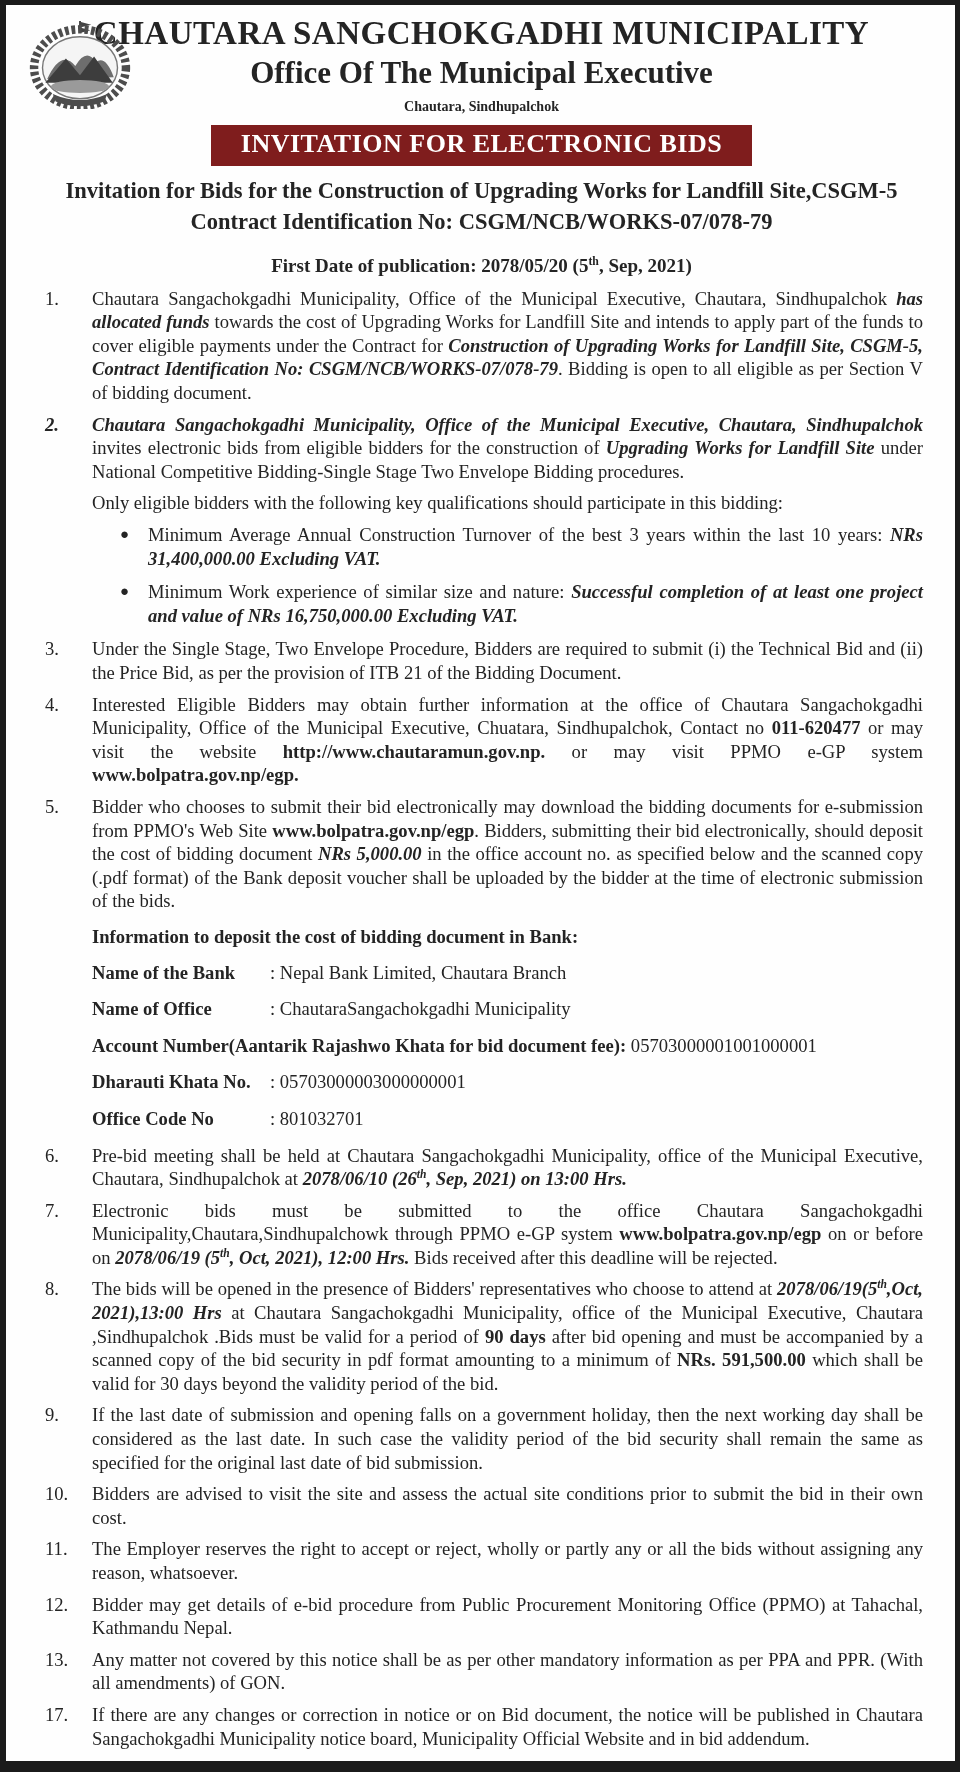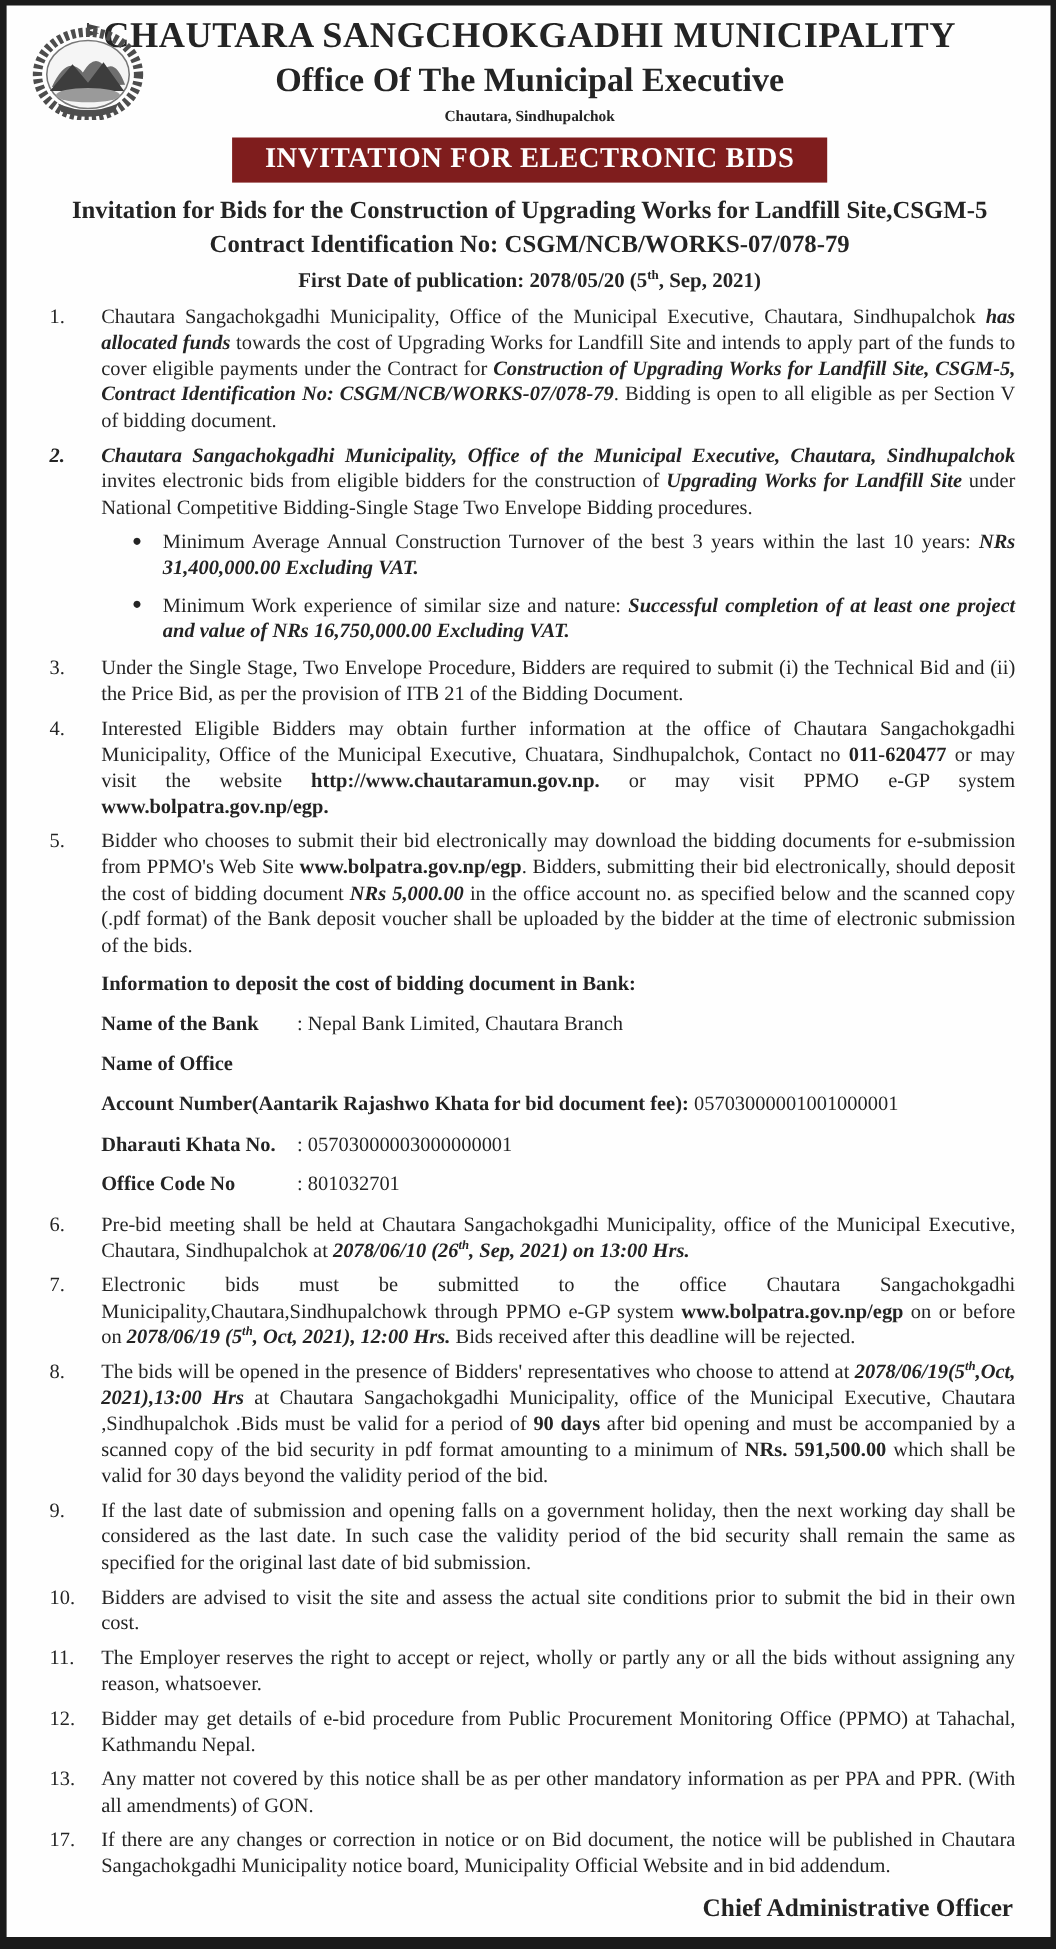--- a/index.html
+++ b/index.html
@@ -30,7 +30,7 @@
     padding:5px 30px 7px;line-height:1.1;
   }
   .subject{font-size:22.5px;font-weight:bold;line-height:1.38;margin:9px 0 0;}
-  .pub{font-size:19px;font-weight:bold;margin:8px 0 10px;text-align:center;}
+  .pub{font-size:19px;font-weight:bold;margin:18px 0 10px;text-align:center;}
   sup{font-size:.62em;line-height:0;}
   
   .notice{font-size:18.6px;line-height:23.6px;}

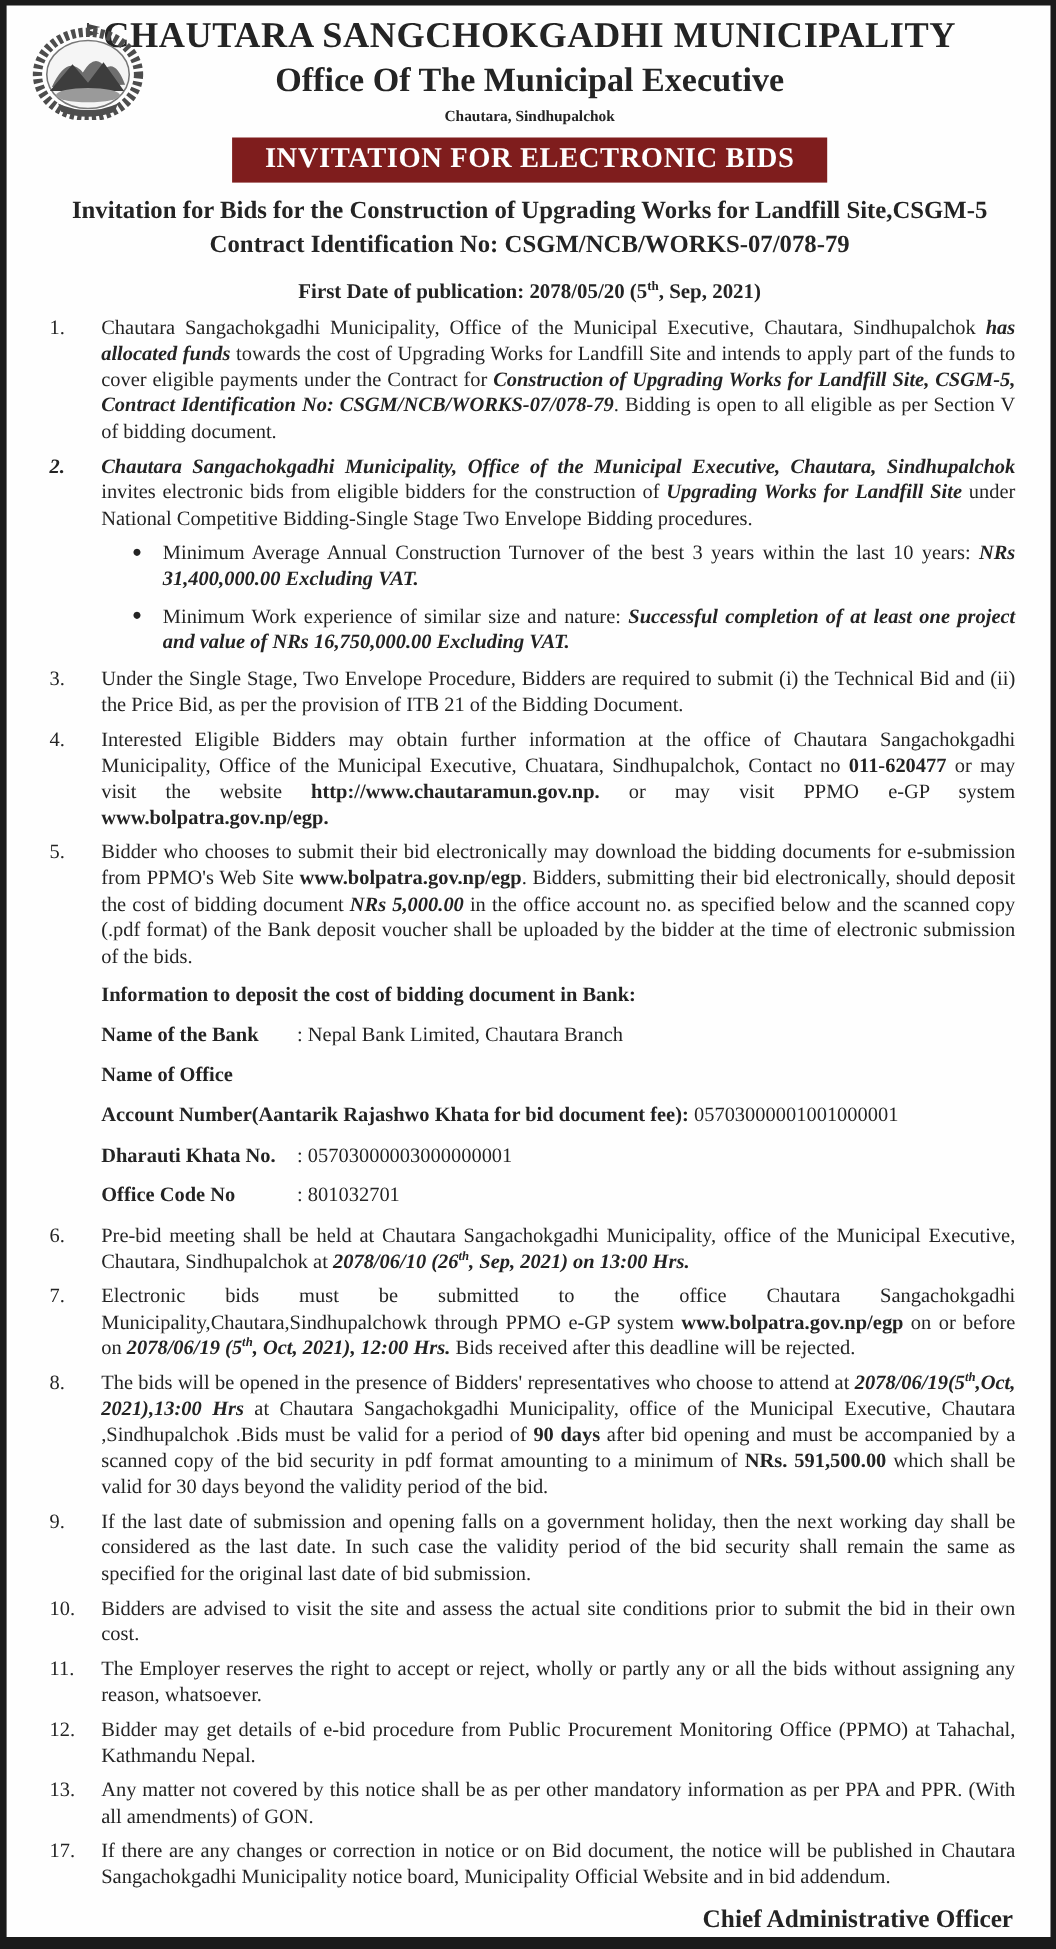--- a/index.html
+++ b/index.html
@@ -89,6 +89,7 @@
         <span class="num rbi">2.</span>
         <span class="bod"><span class="rbi">Chautara Sangachokgadhi Municipality, Office of the Municipal Executive, Chautara, Sindhupalchok</span><span> invites electronic bids from eligible bidders for the construction of </span><span class="rbi">Upgrading Works for Landfill Site</span><span> under National Competitive Bidding-Single Stage Two Envelope Bidding procedures.</span></span>
       </div>
+      <div class="blk para"><span class="bod"><span>Only eligible bidders with the following key qualifications should participate in this bidding:</span></span></div>
       <div class="blk bullet">
         <span class="dot">●</span>
         <span class="bod"><span>Minimum Average Annual Construction Turnover of the best 3 years within the last 10 years: </span><span class="rbi">NRs 31,400,000.00 Excluding VAT.</span></span>

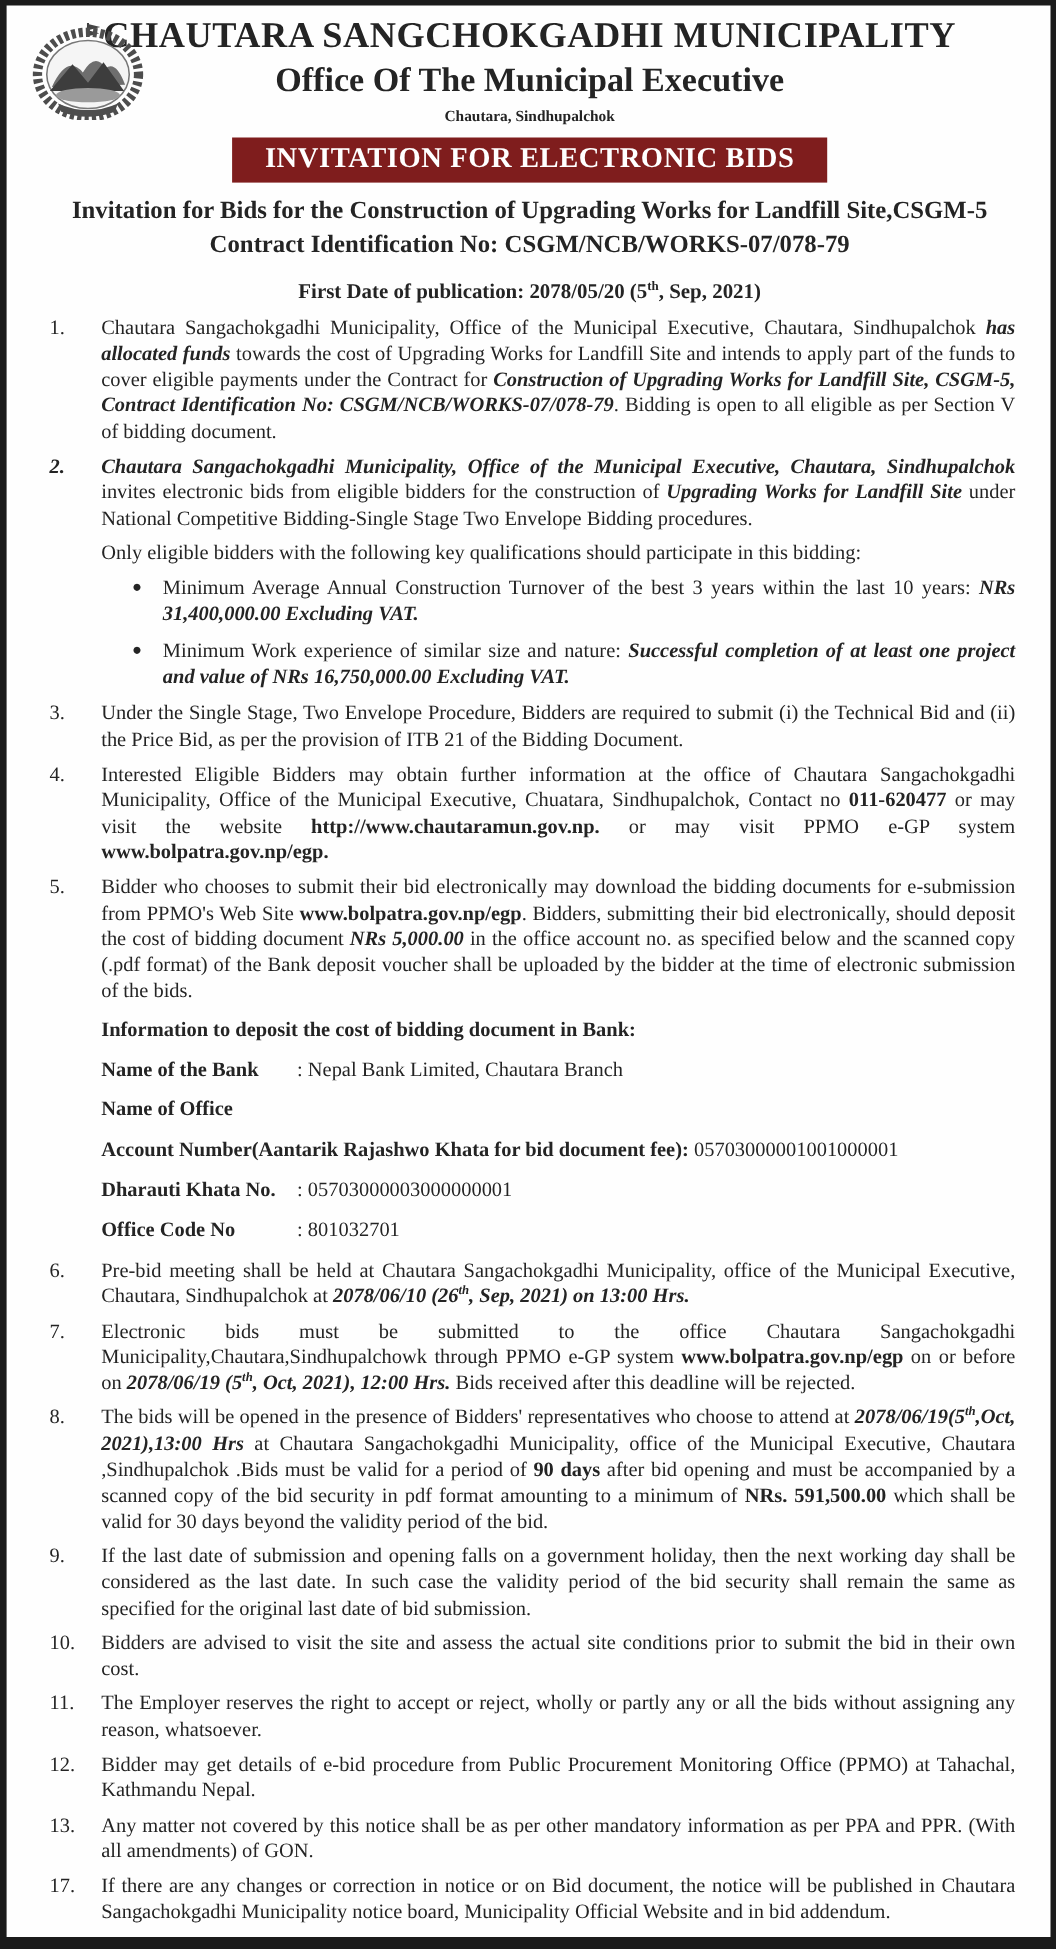--- a/index.html
+++ b/index.html
@@ -117,6 +117,7 @@
       </div>
       <div class="blk bankrow">
         <span class="blab">Name of Office</span>
+        <span class="bod"><span>: ChautaraSangachokgadhi Municipality</span></span>
       </div>
       <div class="blk bankpara"><span class="bod"><span class="rb">Account Number(Aantarik Rajashwo Khata for bid document fee):  </span><span>05703000001001000001</span></span></div>
       <div class="blk bankrow">

